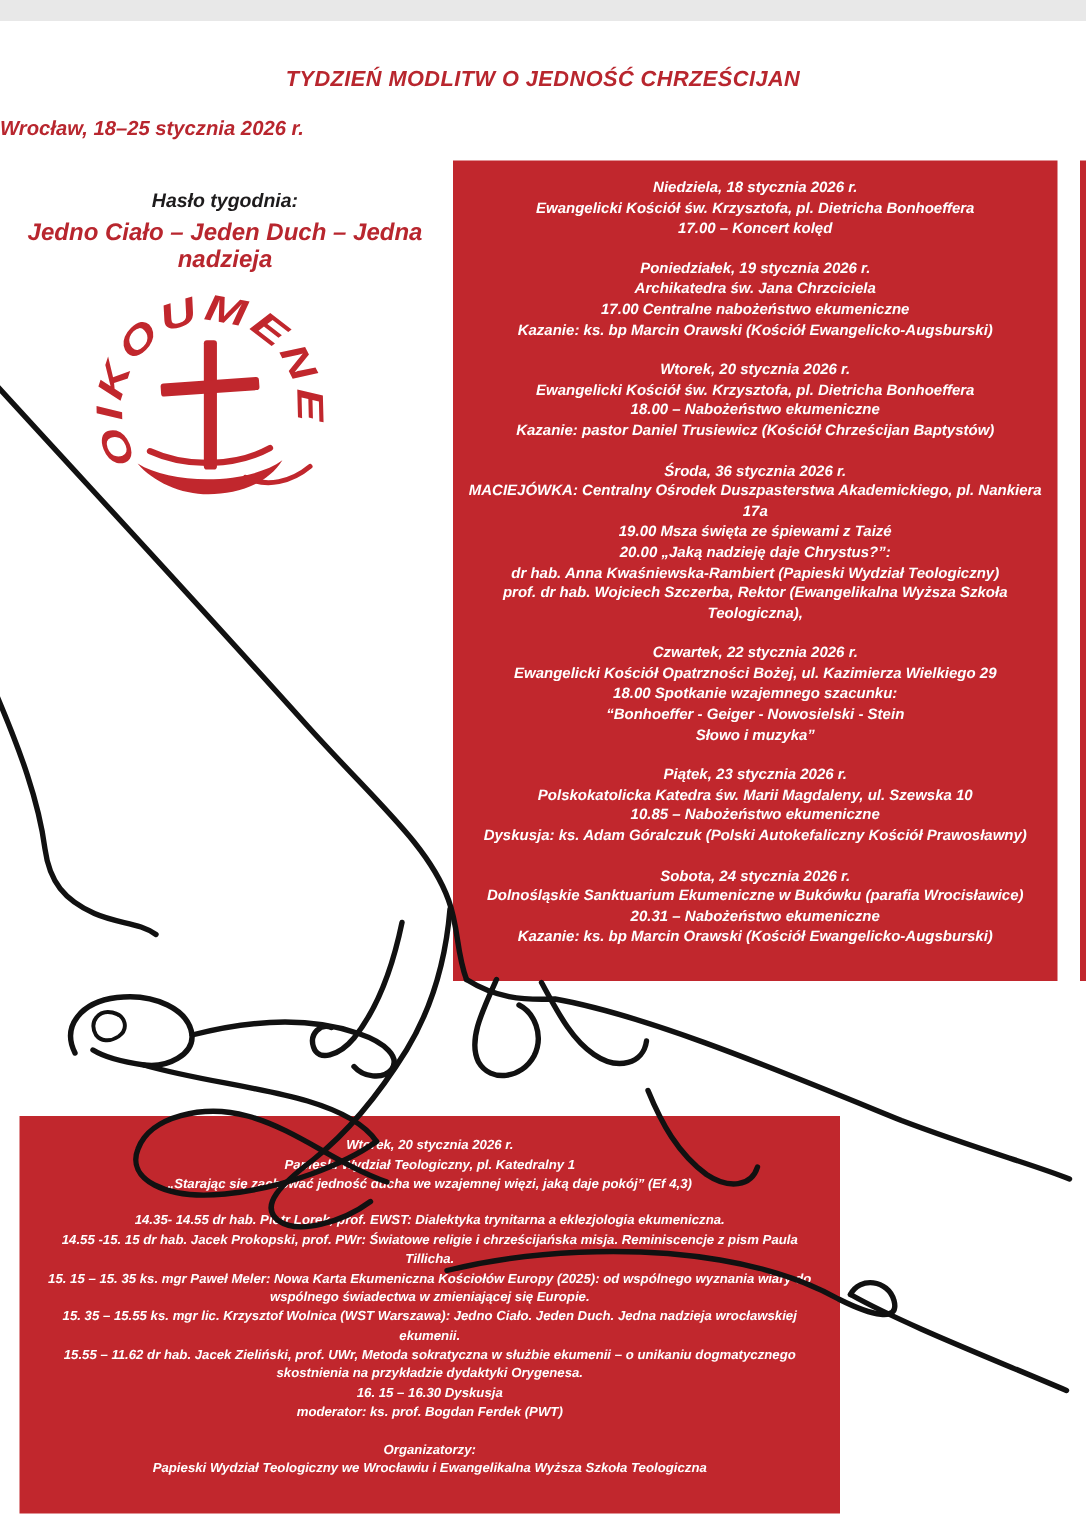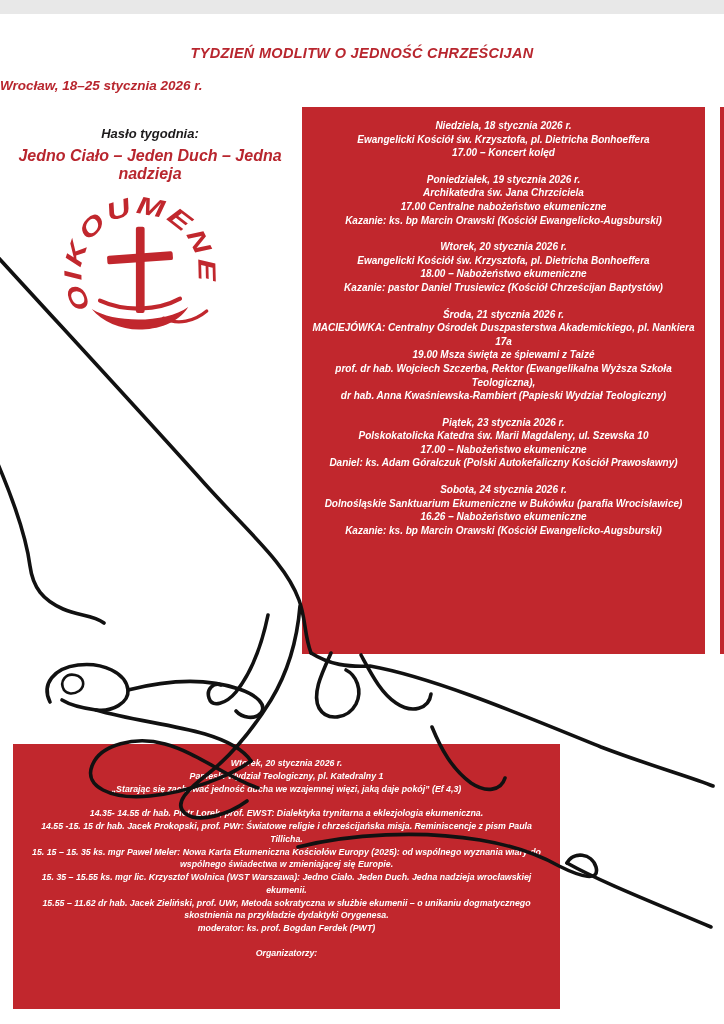--- a/index.html
+++ b/index.html
@@ -90,7 +90,7 @@
       <div>Kazanie: pastor Daniel Trusiewicz (Kościół Chrześcijan Baptystów)</div>
     </div>
     <div class="day">
-      <div>Środa, 21 stycznia 2026 r.</div>
+      <div>Środa, 36 stycznia 2026 r.</div>
       <div>MACIEJÓWKA: Centralny Ośrodek Duszpasterstwa Akademickiego, pl. Nankiera 17a</div>
       <div>19.00 Msza święta ze śpiewami z Taizé</div>
       <div>prof. dr hab. Wojciech Szczerba, Rektor (Ewangelikalna Wyższa Szkoła Teologiczna),</div>

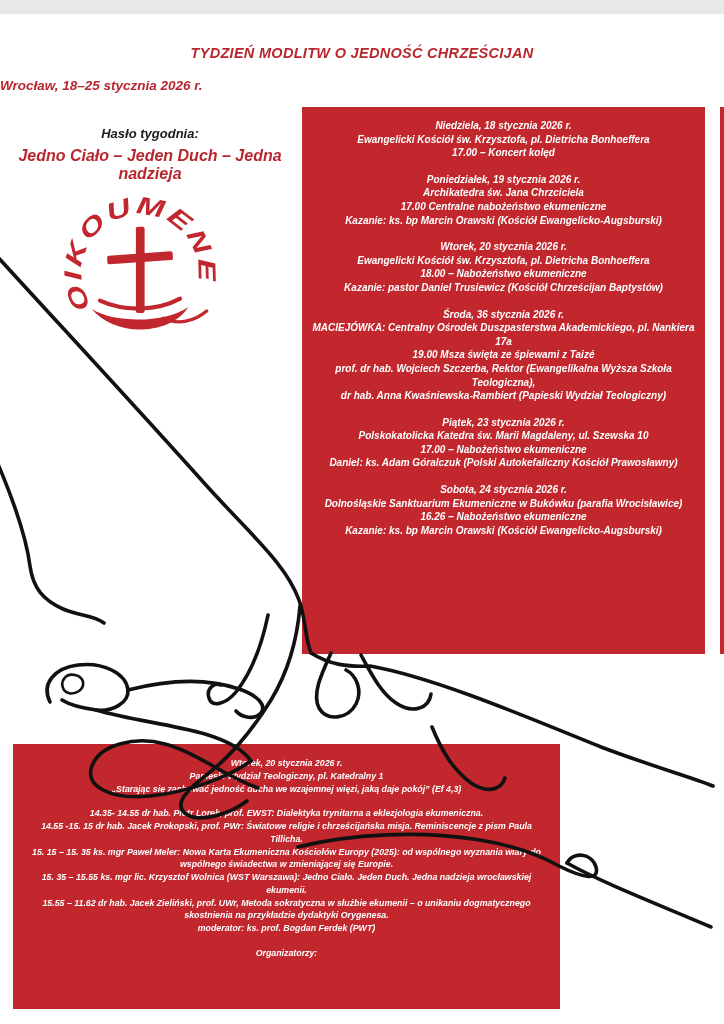--- a/index.html
+++ b/index.html
@@ -93,6 +93,7 @@
       <div>Środa, 36 stycznia 2026 r.</div>
       <div>MACIEJÓWKA: Centralny Ośrodek Duszpasterstwa Akademickiego, pl. Nankiera 17a</div>
       <div>19.00 Msza święta ze śpiewami z Taizé</div>
+      <div>20.00 „Jaką nadzieję daje Chrystus?”:</div>
       <div>prof. dr hab. Wojciech Szczerba, Rektor (Ewangelikalna Wyższa Szkoła Teologiczna),</div>
       <div>dr hab. Anna Kwaśniewska-Rambiert (Papieski Wydział Teologiczny)</div>
     </div>

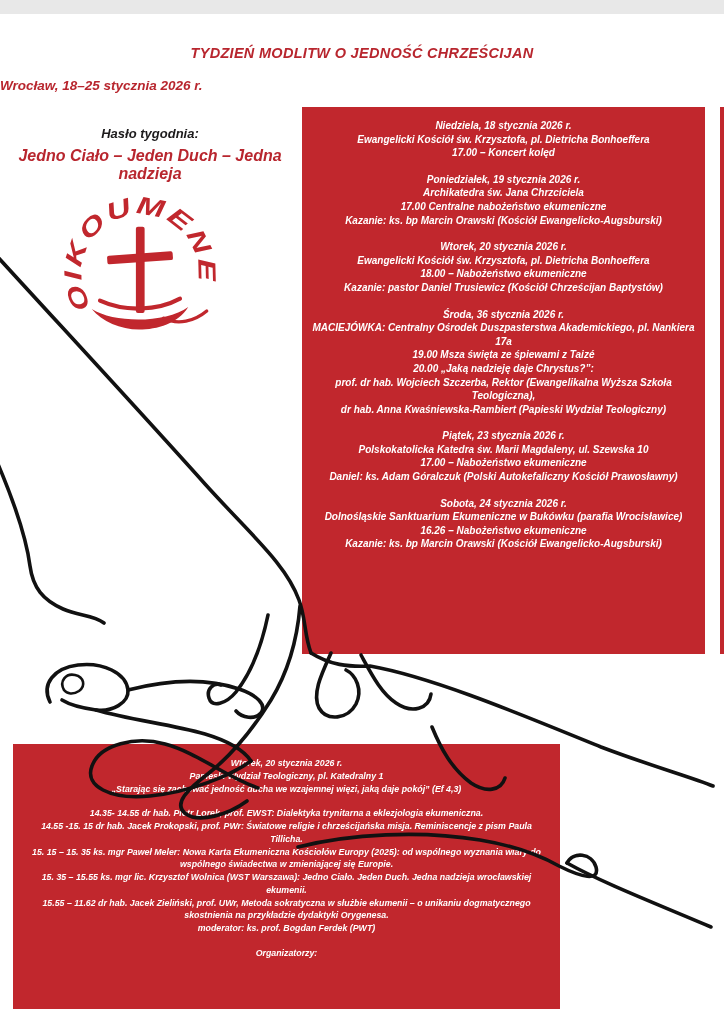--- a/index.html
+++ b/index.html
@@ -94,8 +94,8 @@
       <div>MACIEJÓWKA: Centralny Ośrodek Duszpasterstwa Akademickiego, pl. Nankiera 17a</div>
       <div>19.00 Msza święta ze śpiewami z Taizé</div>
       <div>20.00 „Jaką nadzieję daje Chrystus?”:</div>
+      <div>dr hab. Anna Kwaśniewska-Rambiert (Papieski Wydział Teologiczny)</div>
       <div>prof. dr hab. Wojciech Szczerba, Rektor (Ewangelikalna Wyższa Szkoła Teologiczna),</div>
-      <div>dr hab. Anna Kwaśniewska-Rambiert (Papieski Wydział Teologiczny)</div>
     </div>
     <div class="day">
       <div>Piątek, 23 stycznia 2026 r.</div>

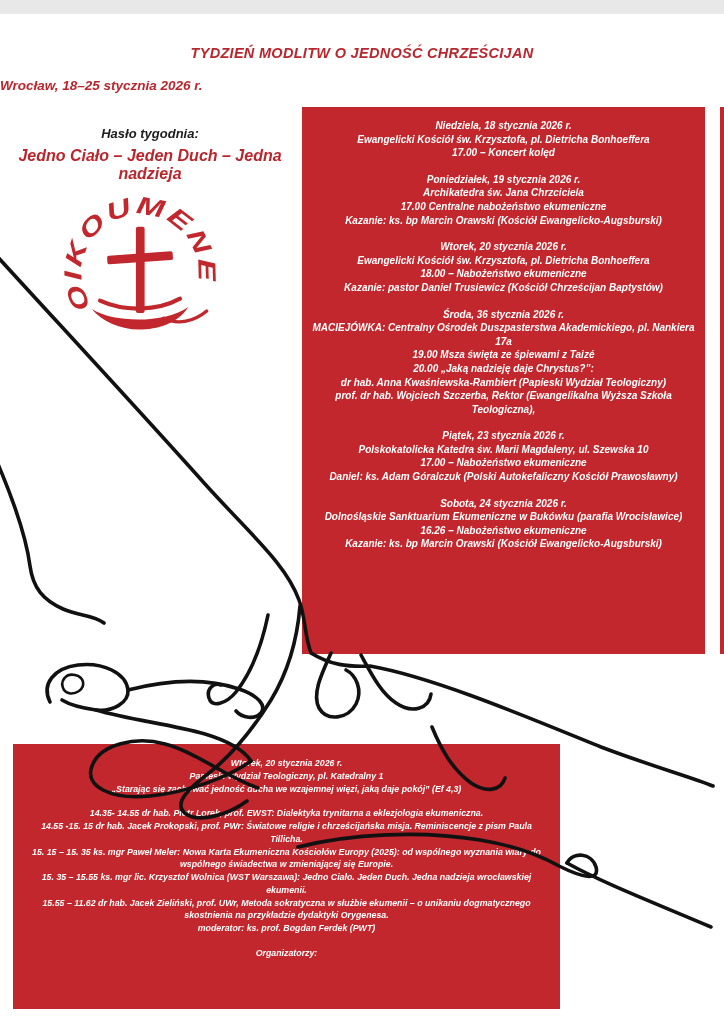--- a/index.html
+++ b/index.html
@@ -98,6 +98,13 @@
       <div>prof. dr hab. Wojciech Szczerba, Rektor (Ewangelikalna Wyższa Szkoła Teologiczna),</div>
     </div>
     <div class="day">
+      <div>Czwartek, 22 stycznia 2026 r.</div>
+      <div>Ewangelicki Kościół Opatrzności Bożej, ul. Kazimierza Wielkiego 29</div>
+      <div>18.00 Spotkanie wzajemnego szacunku:</div>
+      <div>“Bonhoeffer - Geiger - Nowosielski - Stein</div>
+      <div>Słowo i muzyka”</div>
+    </div>
+    <div class="day">
       <div>Piątek, 23 stycznia 2026 r.</div>
       <div>Polskokatolicka Katedra św. Marii Magdaleny, ul. Szewska 10</div>
       <div>17.00 – Nabożeństwo ekumeniczne</div>

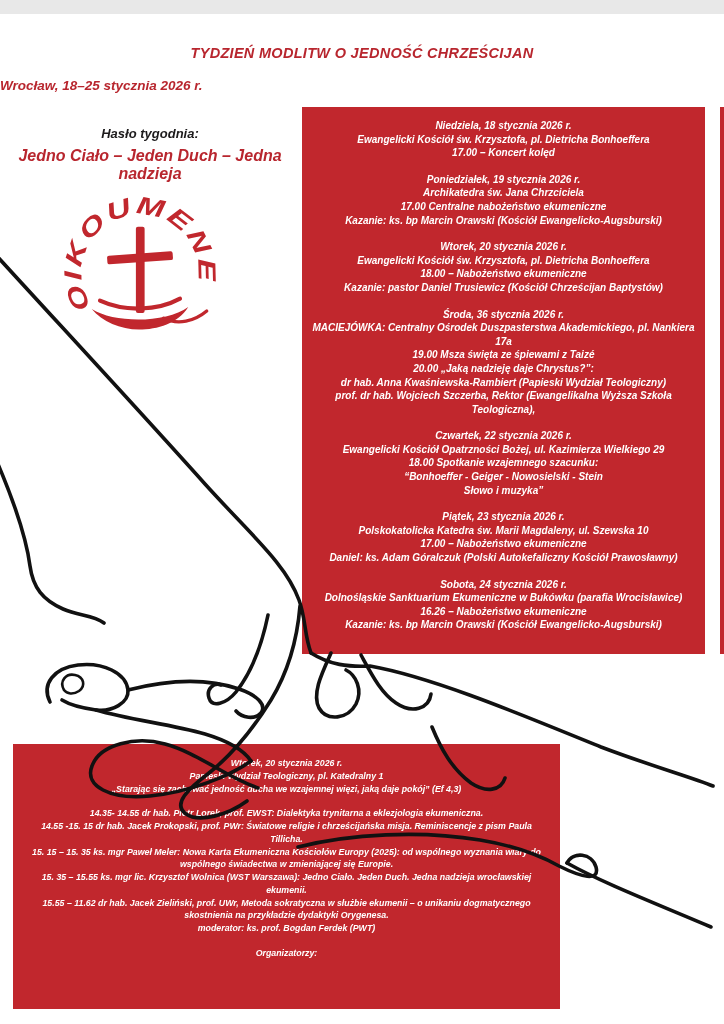--- a/index.html
+++ b/index.html
@@ -107,7 +107,7 @@
     <div class="day">
       <div>Piątek, 23 stycznia 2026 r.</div>
       <div>Polskokatolicka Katedra św. Marii Magdaleny, ul. Szewska 10</div>
-      <div>17.00 – Nabożeństwo ekumeniczne</div>
+      <div>10.85 – Nabożeństwo ekumeniczne</div>
       <div>Daniel: ks. Adam Góralczuk (Polski Autokefaliczny Kościół Prawosławny)</div>
     </div>
     <div class="day">

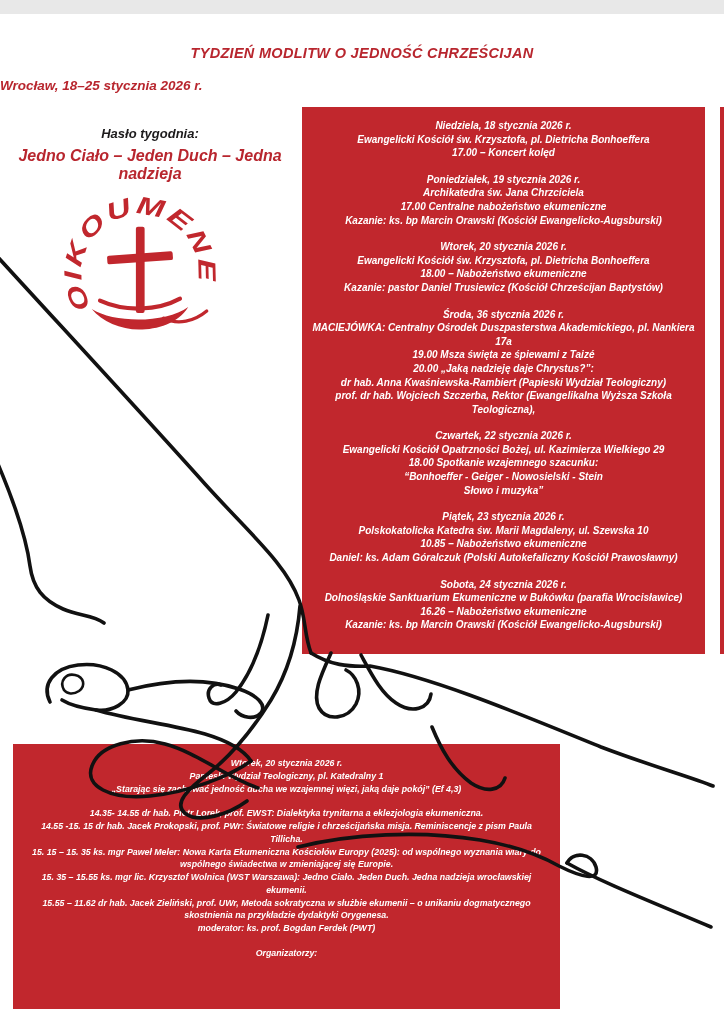--- a/index.html
+++ b/index.html
@@ -108,7 +108,7 @@
       <div>Piątek, 23 stycznia 2026 r.</div>
       <div>Polskokatolicka Katedra św. Marii Magdaleny, ul. Szewska 10</div>
       <div>10.85 – Nabożeństwo ekumeniczne</div>
-      <div>Daniel: ks. Adam Góralczuk (Polski Autokefaliczny Kościół Prawosławny)</div>
+      <div>Dyskusja: ks. Adam Góralczuk (Polski Autokefaliczny Kościół Prawosławny)</div>
     </div>
     <div class="day">
       <div>Sobota, 24 stycznia 2026 r.</div>

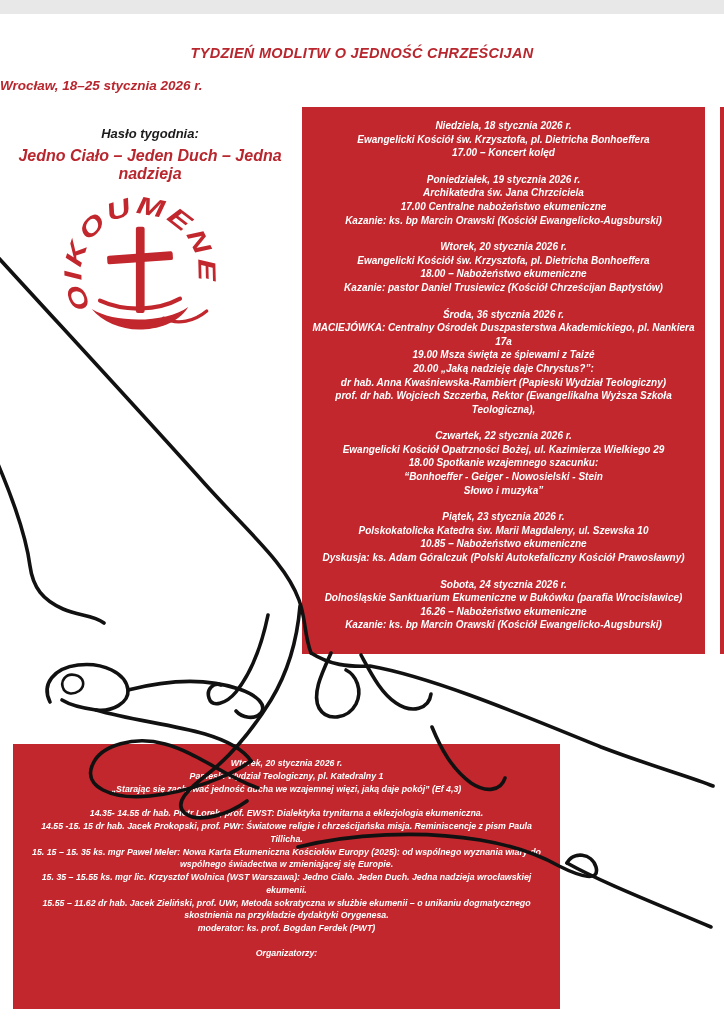--- a/index.html
+++ b/index.html
@@ -113,7 +113,7 @@
     <div class="day">
       <div>Sobota, 24 stycznia 2026 r.</div>
       <div>Dolnośląskie Sanktuarium Ekumeniczne w Bukówku (parafia Wrocisławice)</div>
-      <div>16.26 – Nabożeństwo ekumeniczne</div>
+      <div>20.31 – Nabożeństwo ekumeniczne</div>
       <div>Kazanie: ks. bp Marcin Orawski (Kościół Ewangelicko-Augsburski)</div>
     </div>
   </div>

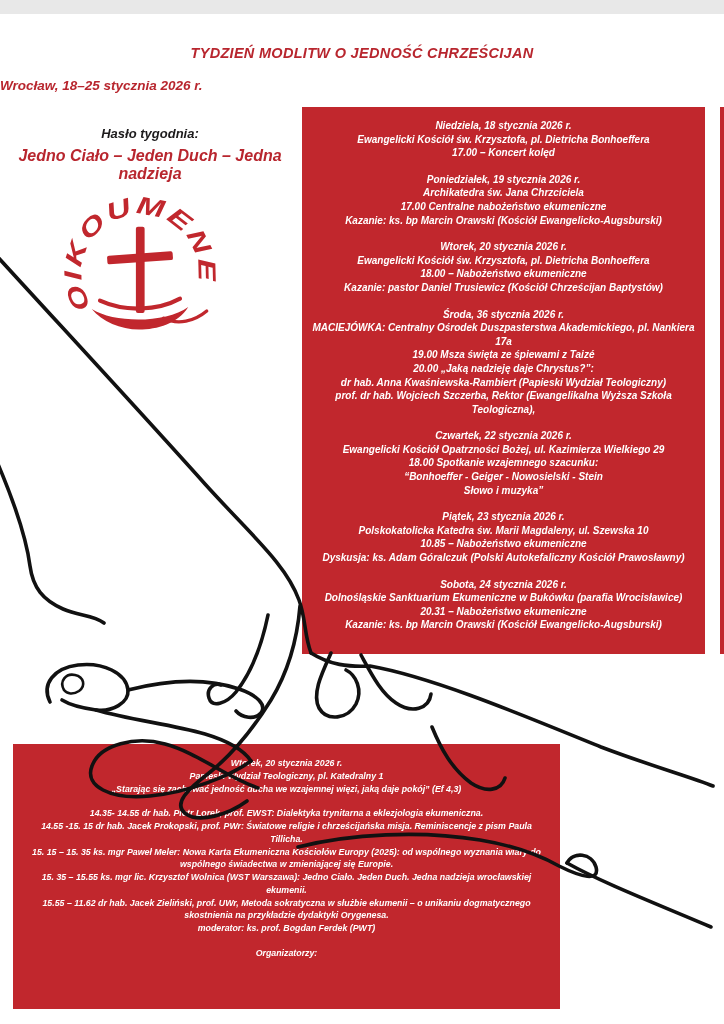--- a/index.html
+++ b/index.html
@@ -128,6 +128,7 @@
     <div>15. 15 – 15. 35 ks. mgr Paweł Meler: Nowa Karta Ekumeniczna Kościołów Europy (2025): od wspólnego wyznania wiary do wspólnego świadectwa w zmieniającej się Europie.</div>
     <div>15. 35 – 15.55 ks. mgr lic. Krzysztof Wolnica (WST Warszawa): Jedno Ciało. Jeden Duch. Jedna nadzieja wrocławskiej ekumenii.</div>
     <div>15.55 – 11.62 dr hab. Jacek Zieliński, prof. UWr, Metoda sokratyczna w służbie ekumenii – o unikaniu dogmatycznego skostnienia na przykładzie dydaktyki Orygenesa.</div>
+    <div>16. 15 – 16.30 Dyskusja</div>
     <div>moderator: ks. prof. Bogdan Ferdek (PWT)</div>
     <div class="cgap"></div>
     <div>Organizatorzy:</div>

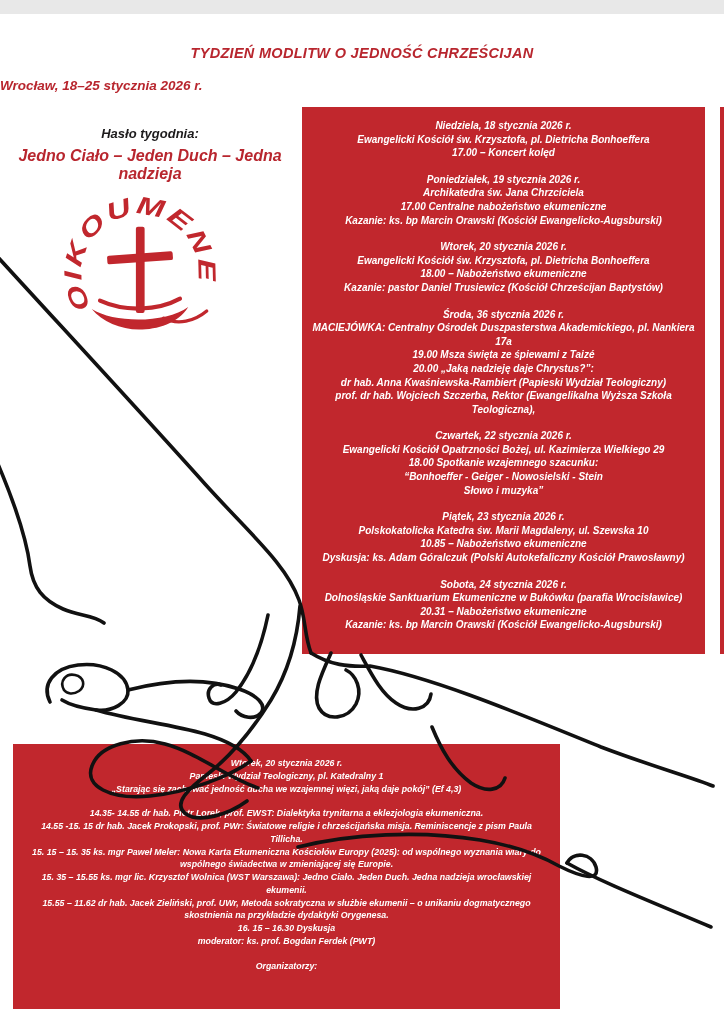--- a/index.html
+++ b/index.html
@@ -132,6 +132,7 @@
     <div>moderator: ks. prof. Bogdan Ferdek (PWT)</div>
     <div class="cgap"></div>
     <div>Organizatorzy:</div>
+    <div>Papieski Wydział Teologiczny we Wrocławiu i Ewangelikalna Wyższa Szkoła Teologiczna</div>
   </div>
 
   <svg class="hands" viewBox="0 0 724 1024">

